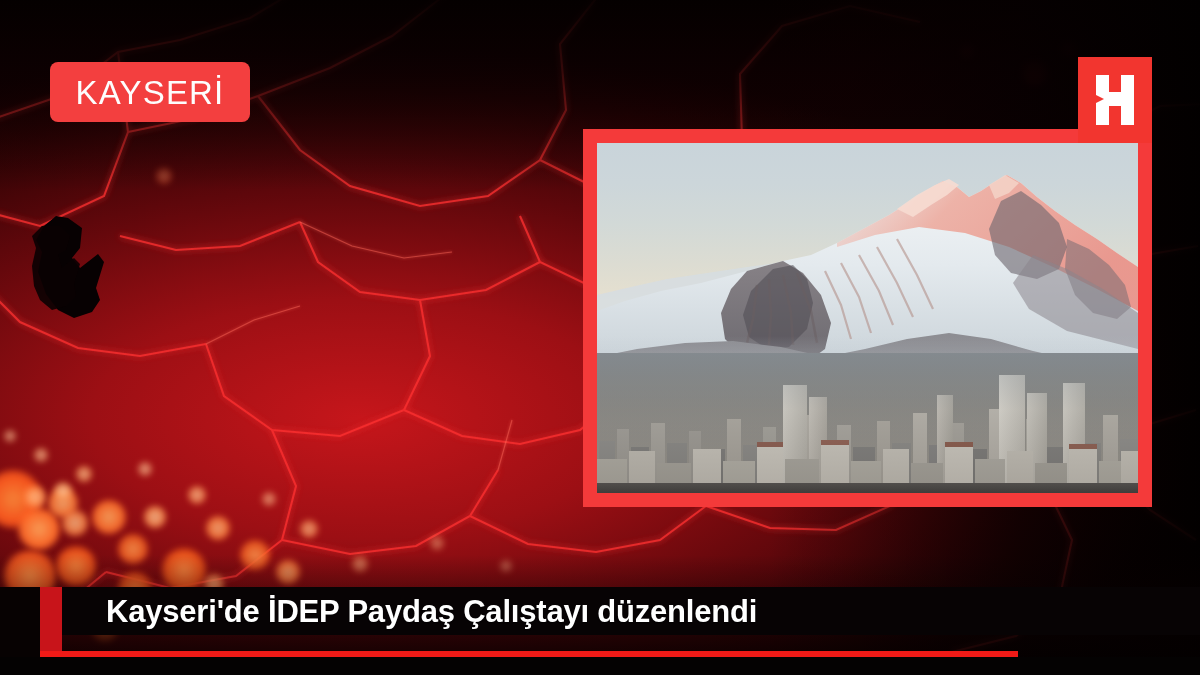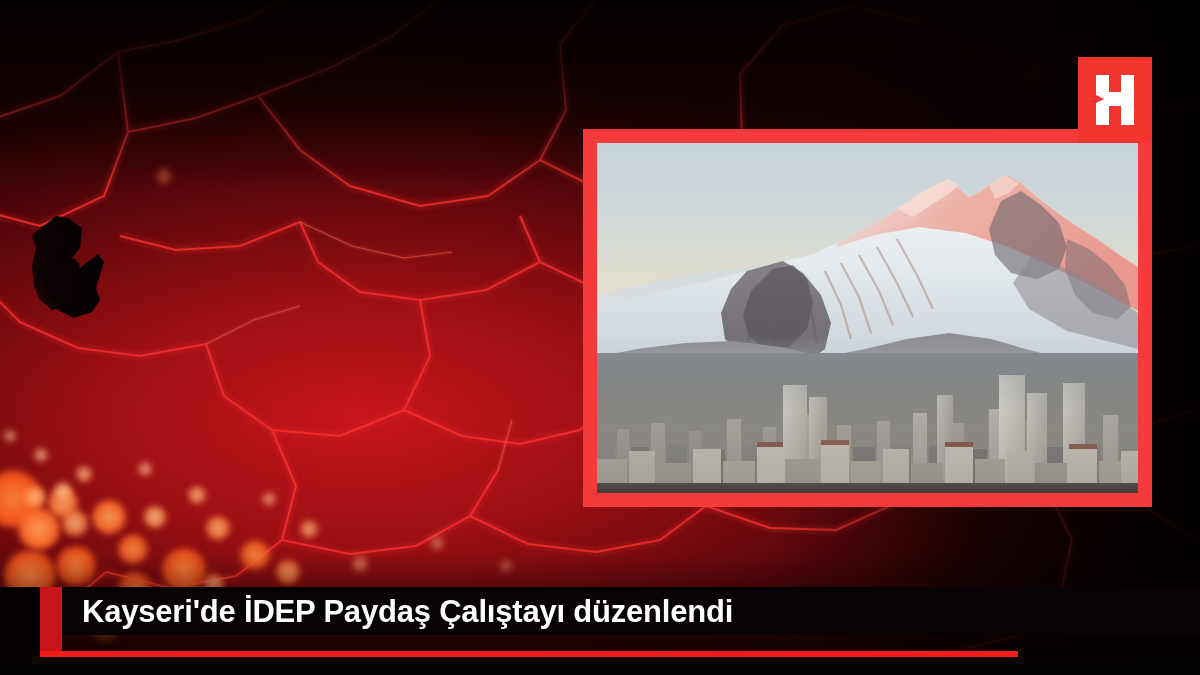--- a/index.html
+++ b/index.html
@@ -260,6 +260,9 @@
   <div class="bg-right-dark"></div>
   <div class="bg-bot-dark"></div>
 
+  <div class="city-badge">
+    <span class="city-badge-label">KAYSERİ</span>
+  </div>
 
   <div class="photo-frame">
     <div class="photo">

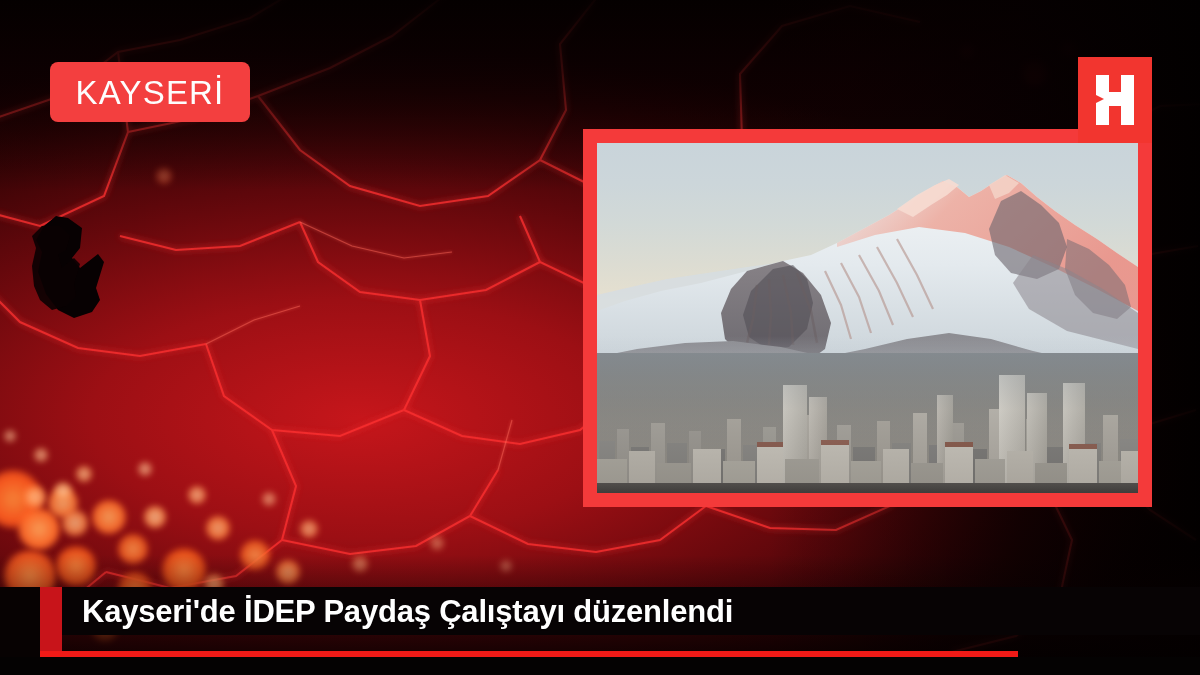--- a/index.html
+++ b/index.html
@@ -126,7 +126,7 @@
   .caption-bar {
     position:absolute; left:62px; top:0; right:0; height:48px;
     background:#070304;
-    display:flex; align-items:center;
+    display:flex; align-items:center;padding-left:24px;
   }
   .caption-text {
     color:#ffffff;

